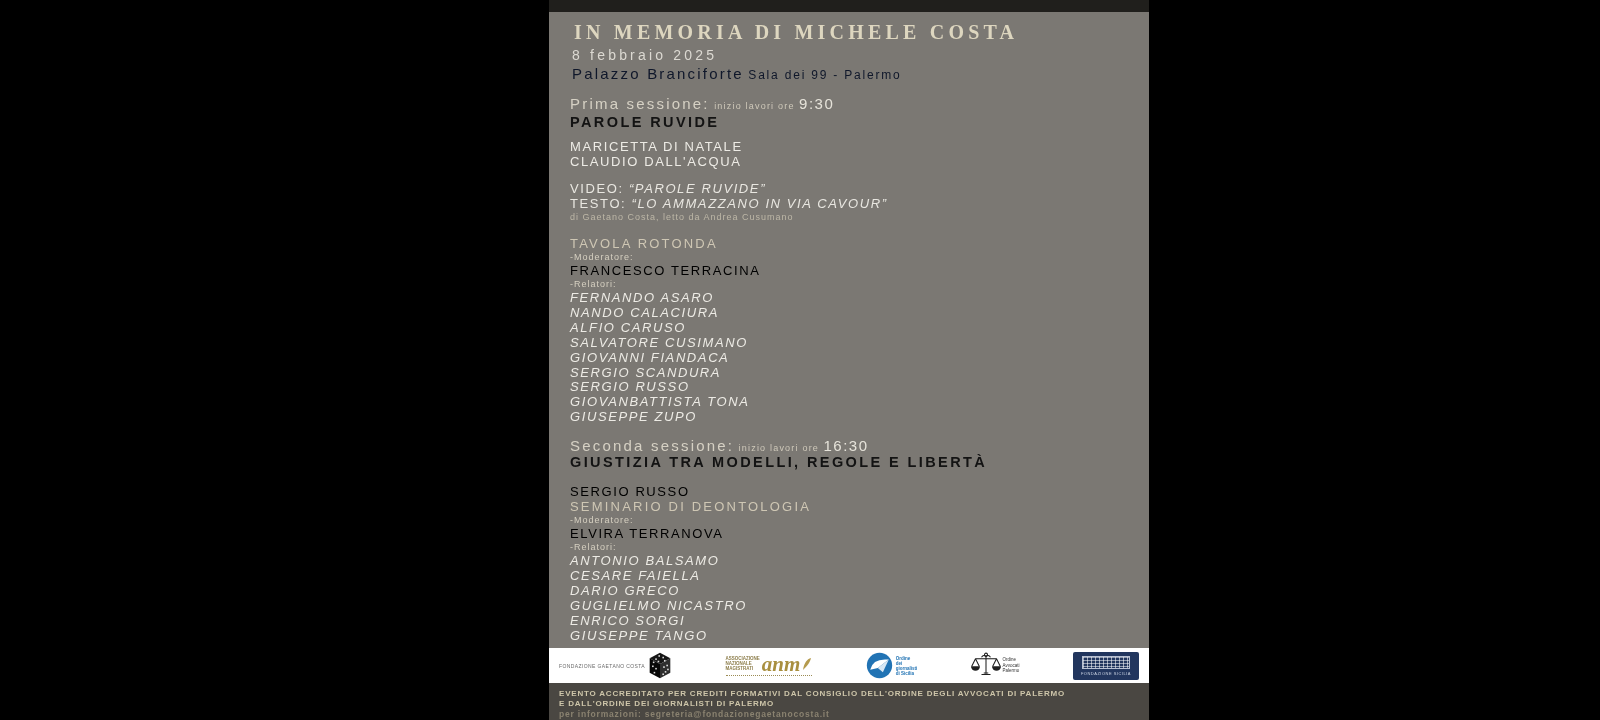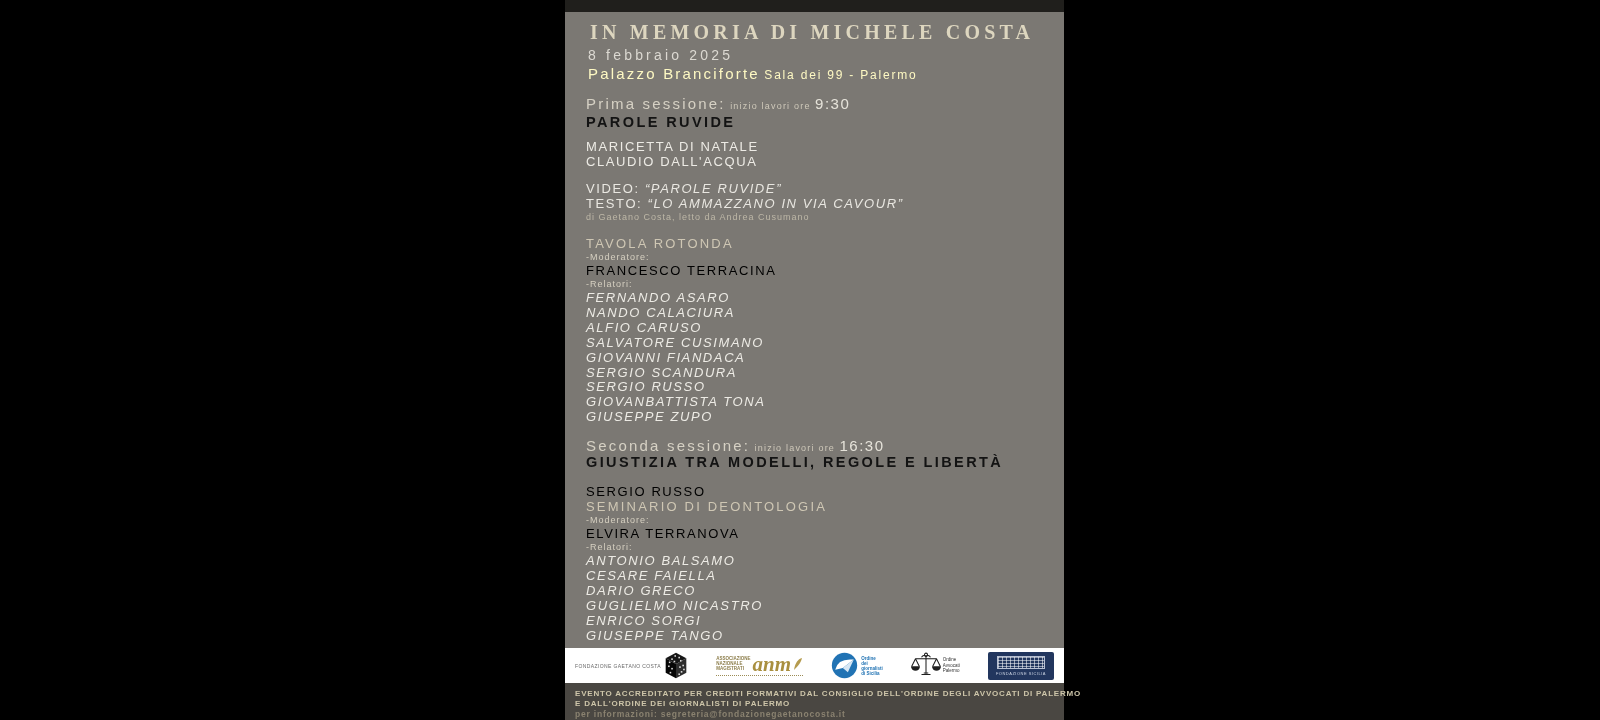--- a/index.html
+++ b/index.html
@@ -7,7 +7,7 @@
     width:1600px;height:720px;background:#000;position:relative;overflow:hidden;
     font-family:"Liberation Sans",sans-serif;
   }
-  .poster{position:absolute;left:549px;top:0;width:499px;height:720px;background:#7b7873;margin-left:16px;}
+  .poster{position:absolute;left:549px;top:0;width:600px;height:720px;background:#7b7873;}
   .top-strip{position:absolute;top:0;left:0;right:0;height:12px;background:#201f1c;}
 
   .title{position:absolute;top:21px;left:25px;margin:0;white-space:nowrap;

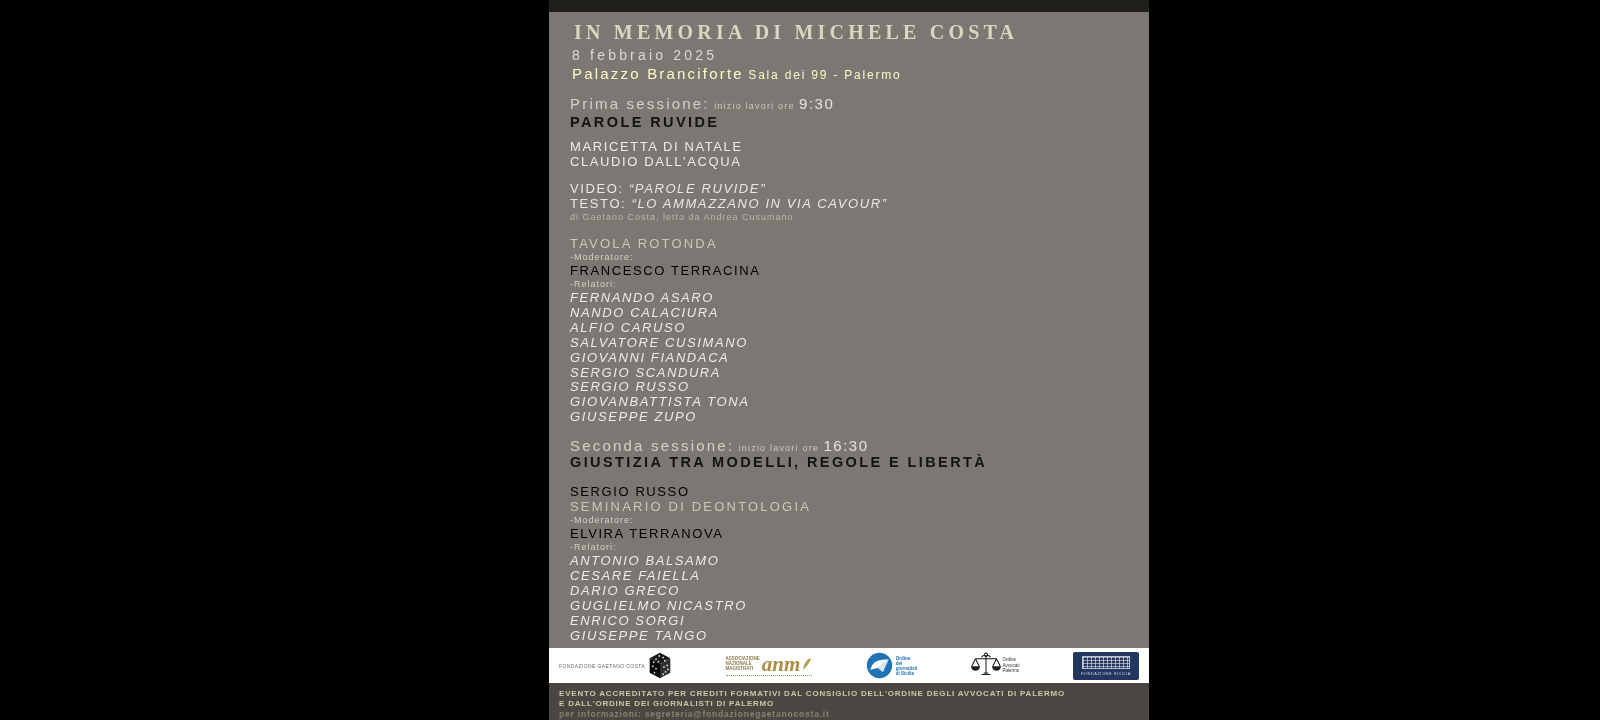--- a/index.html
+++ b/index.html
@@ -14,7 +14,7 @@
     font-family:"Liberation Serif",serif;font-weight:700;font-size:20px;
     letter-spacing:4.2px;color:#ddd6bf;}
   .date{position:absolute;top:47px;left:23px;font-size:14px;letter-spacing:3.2px;color:#dcd9d2;white-space:nowrap;}
-  .venue{position:absolute;top:65px;left:23px;color:#fef9c3;white-space:nowrap;}
+  .venue{position:absolute;top:65px;left:23px;color:#0f172a;white-space:nowrap;}
   .venue-main{font-size:15px;letter-spacing:2.2px;}
   .venue-detail{font-size:12px;letter-spacing:1.8px;}
 

